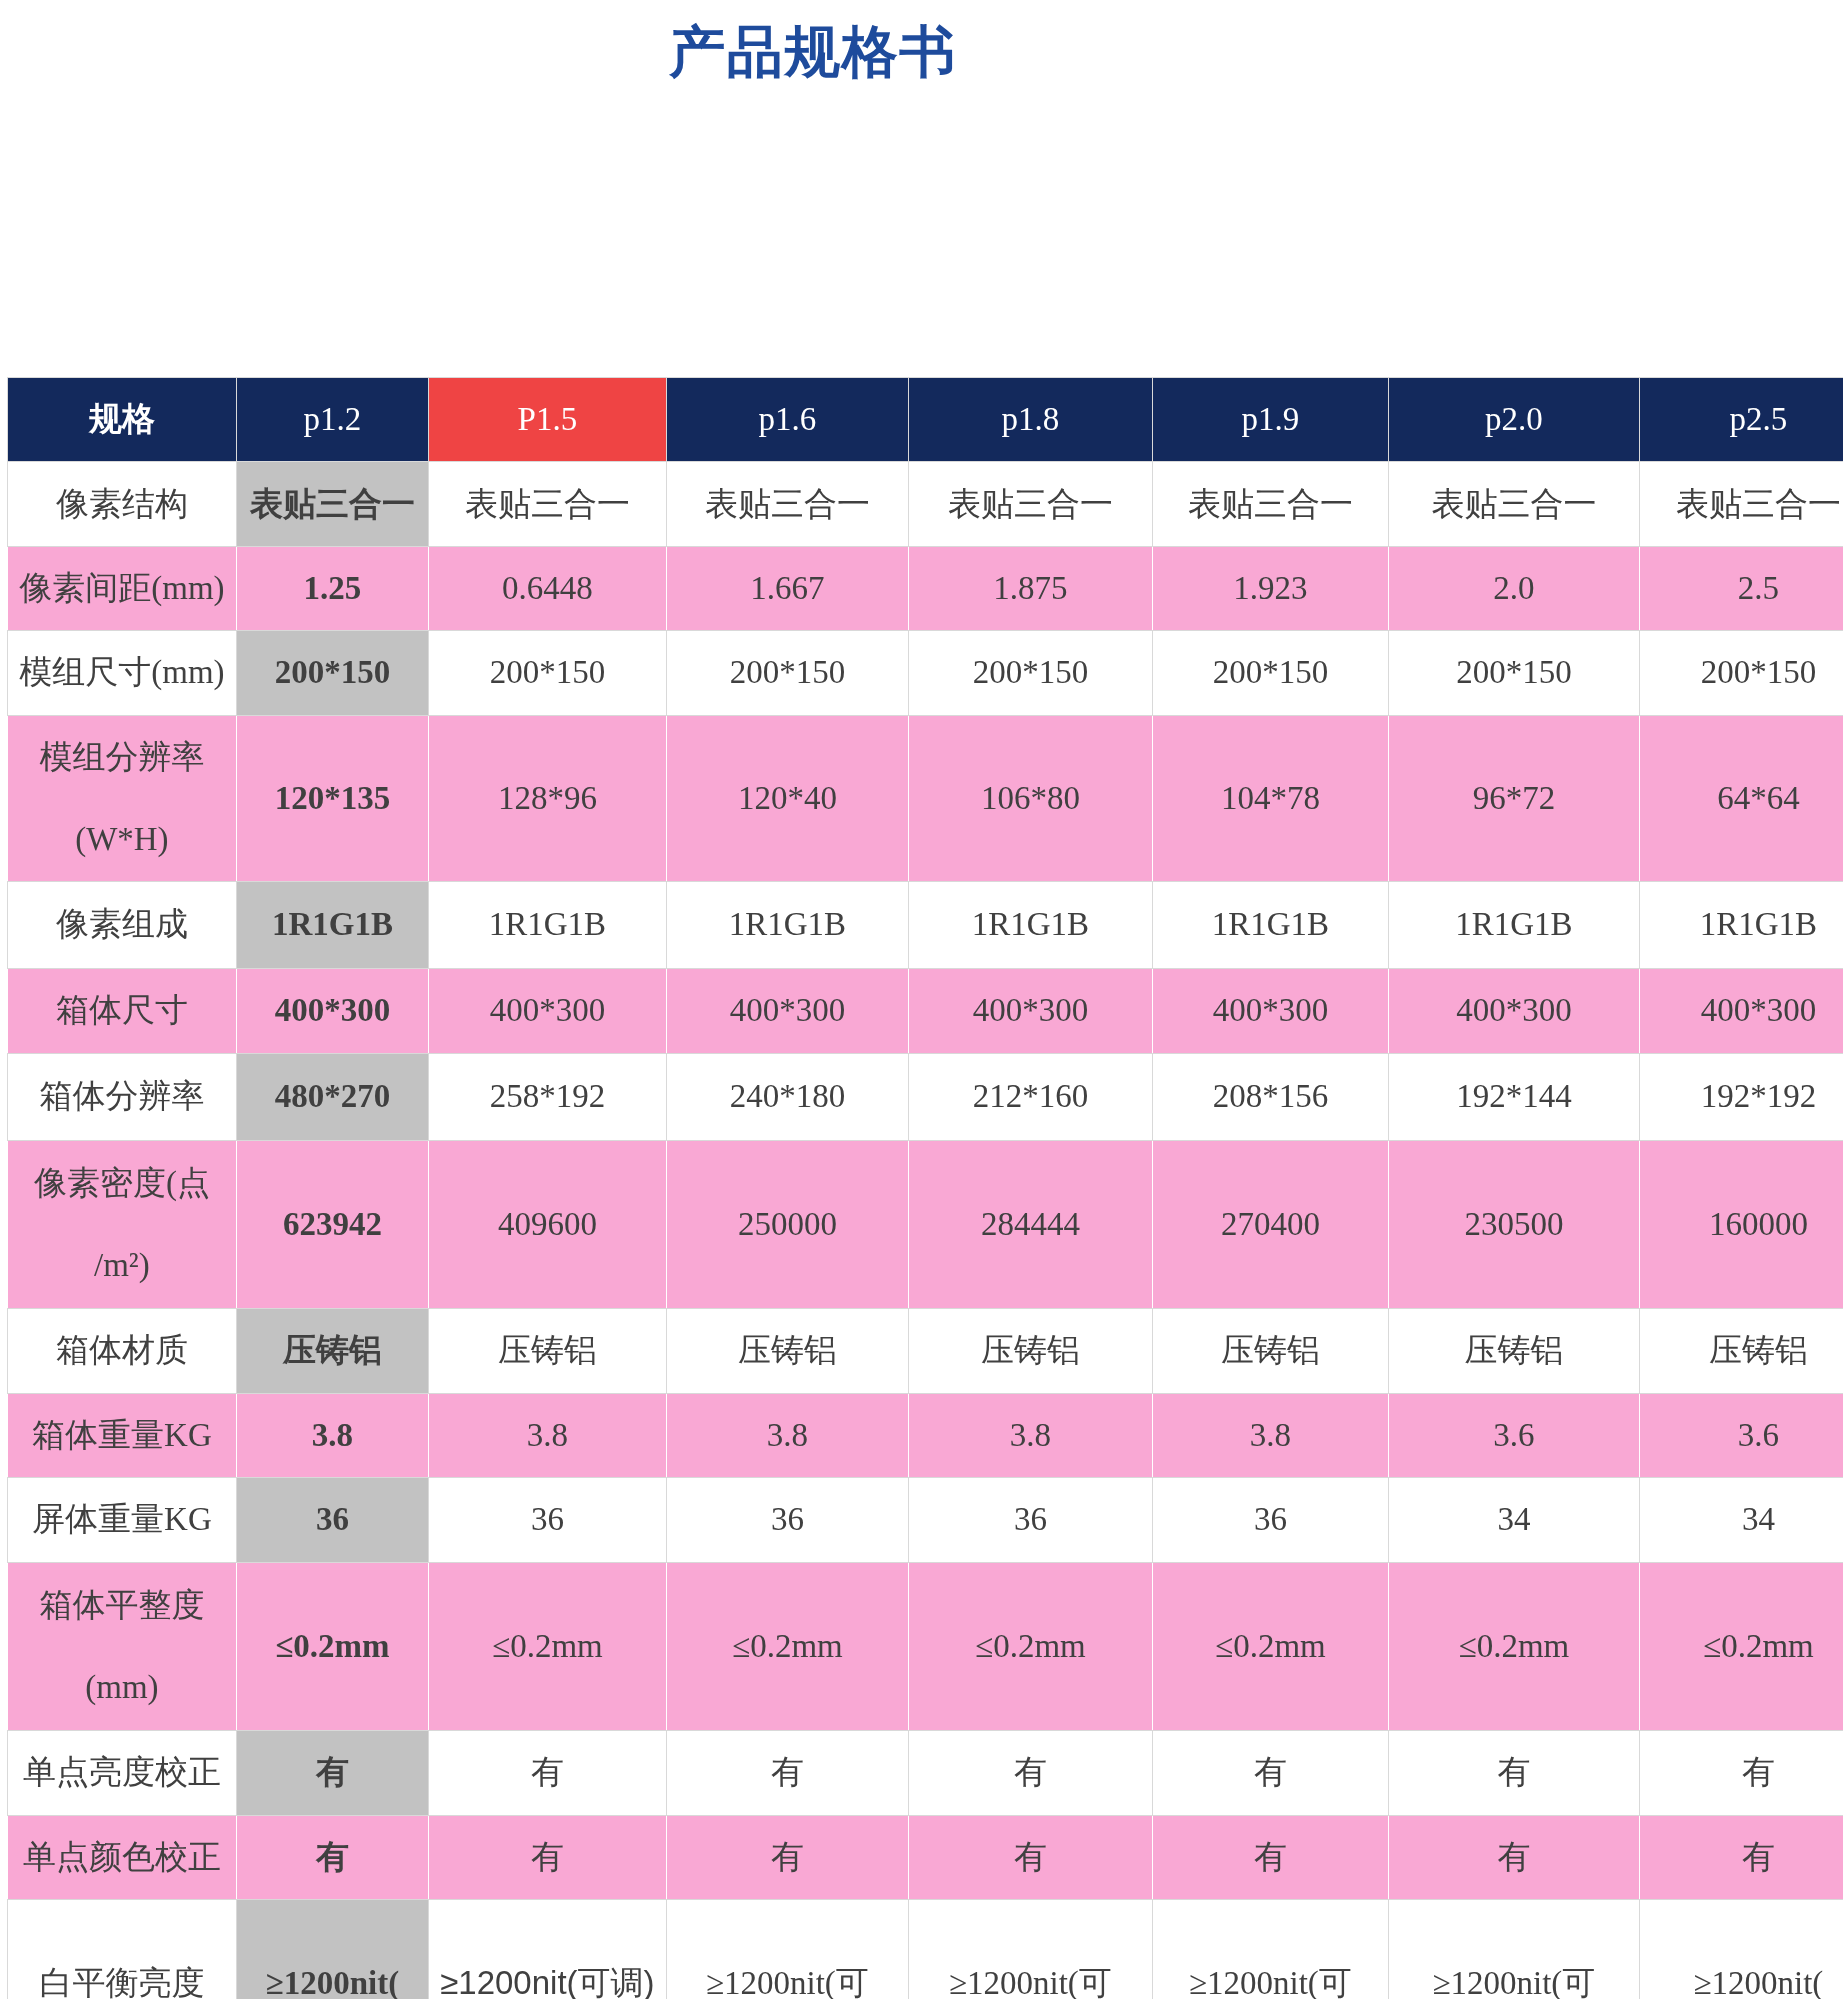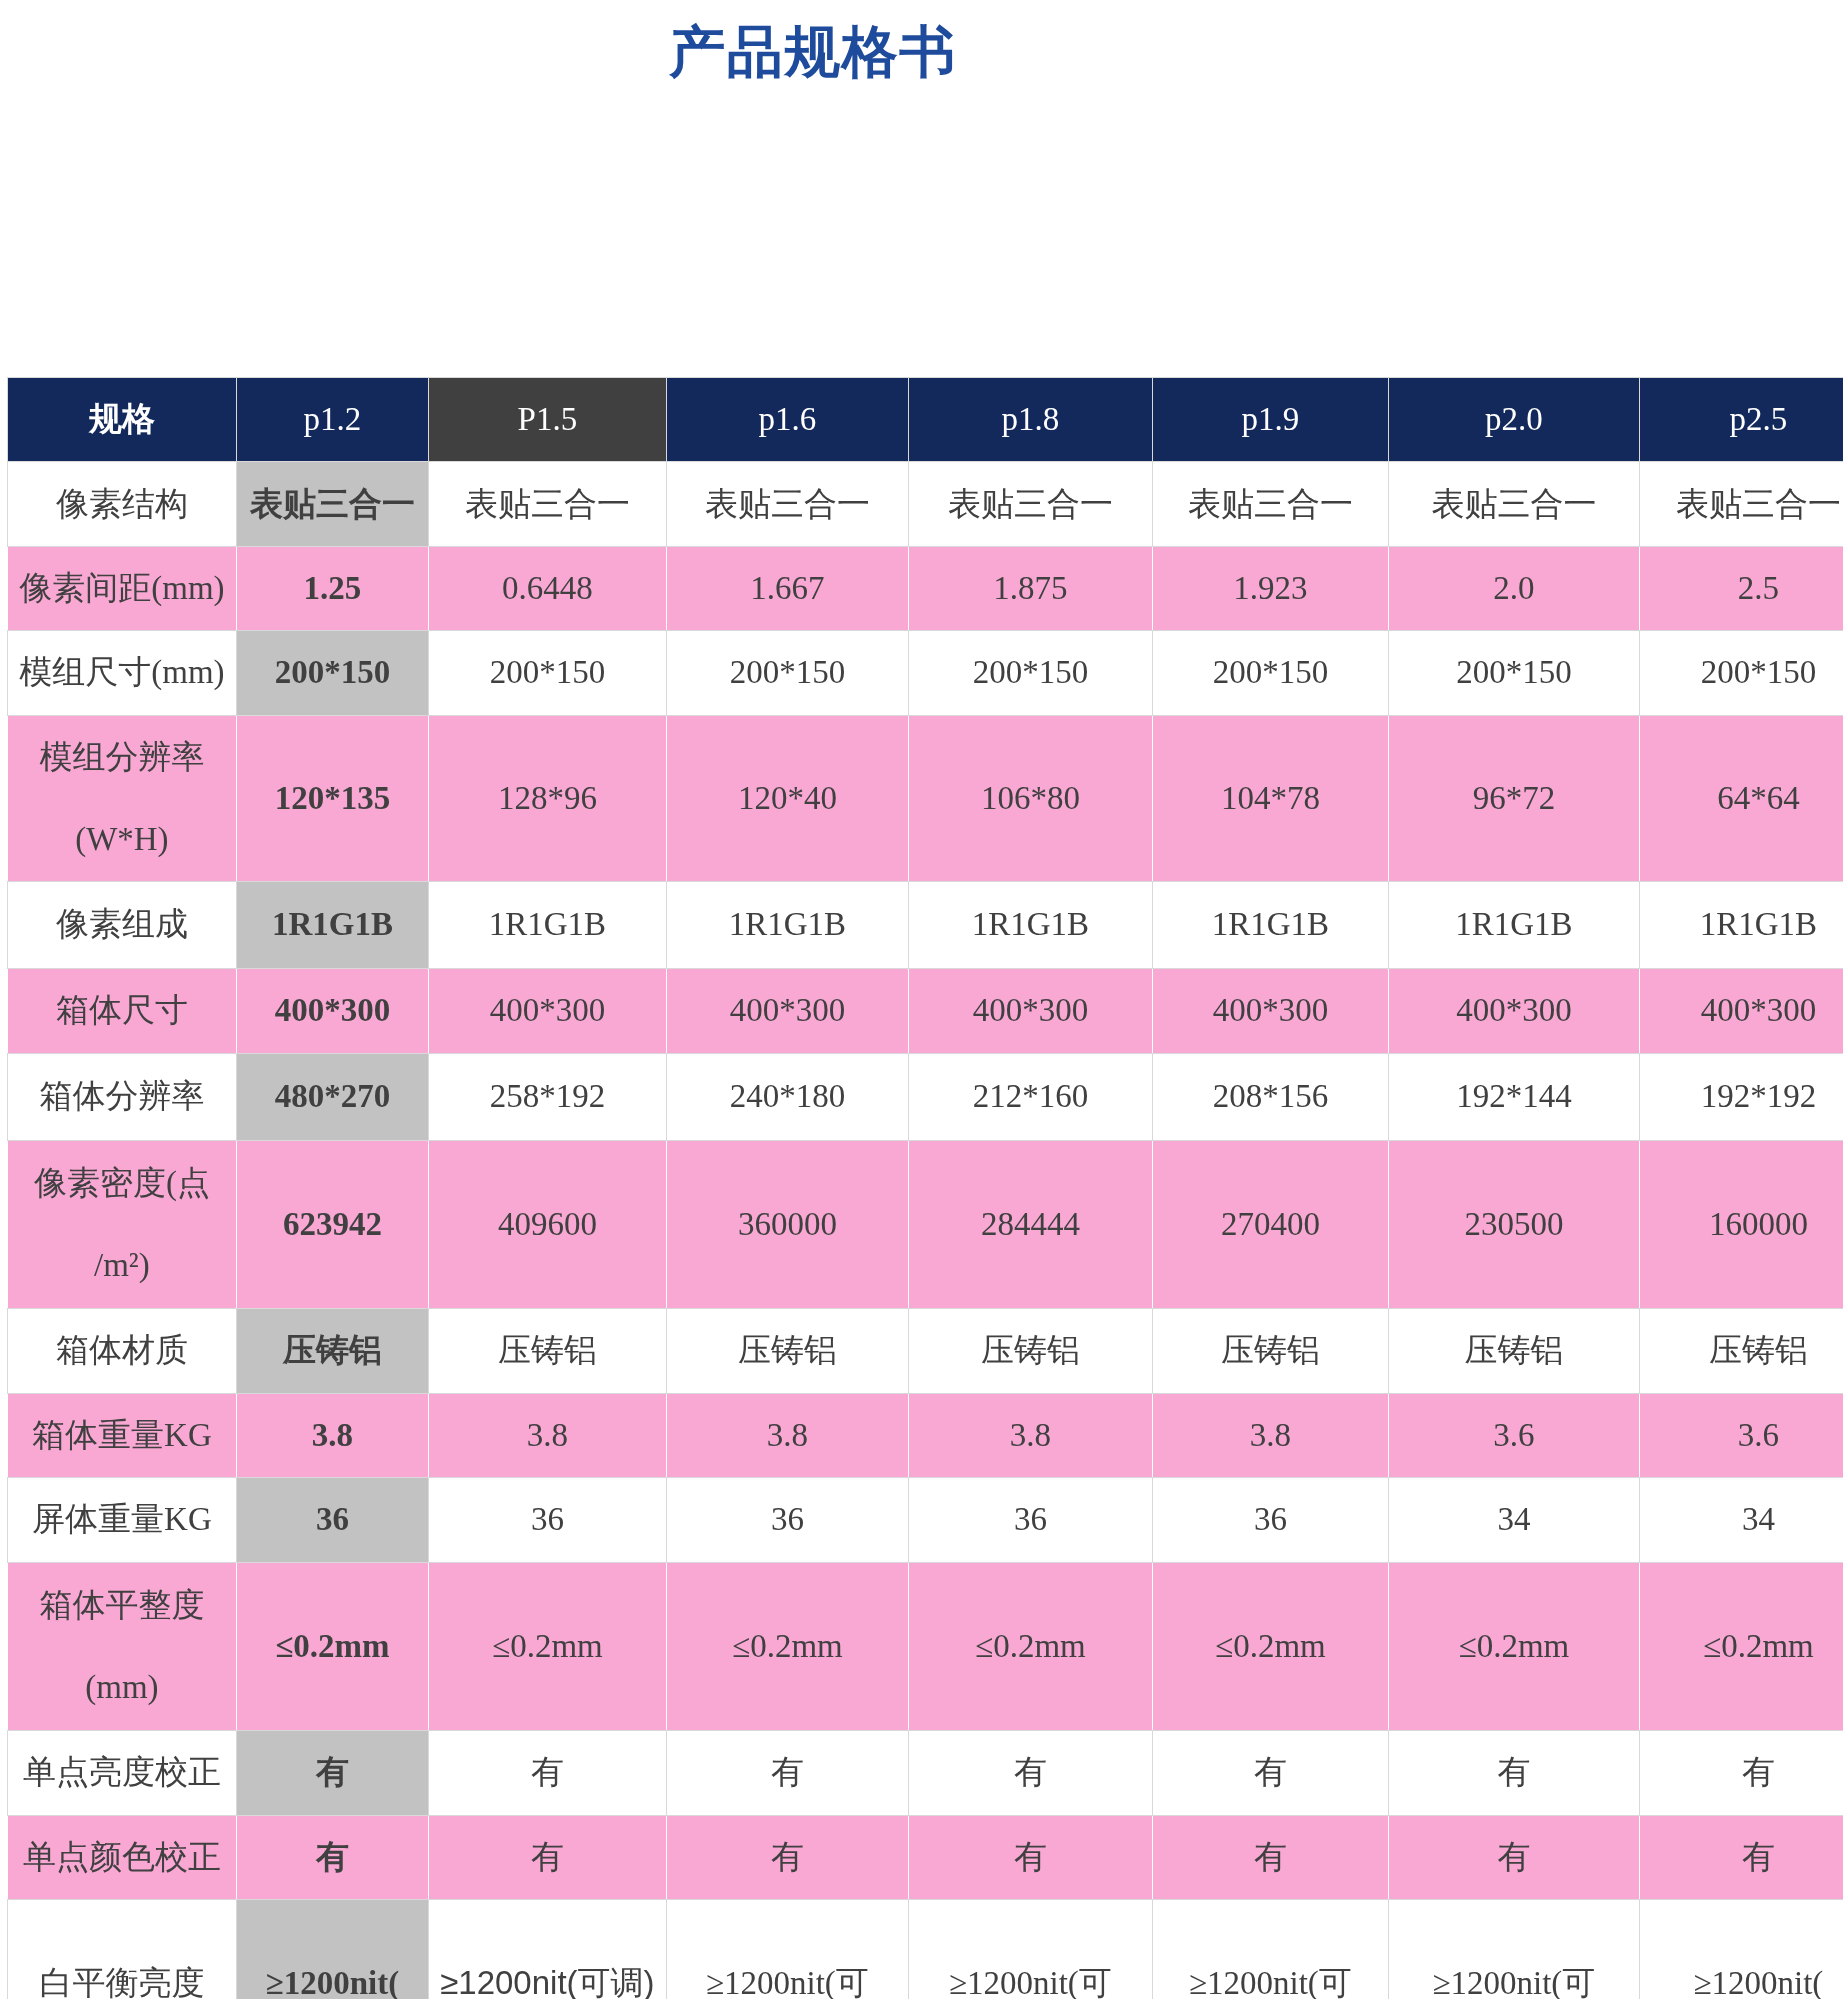--- a/index.html
+++ b/index.html
@@ -51,7 +51,7 @@
     border-color: #d9d9d9;
   }
   th.hdr-spec { font-weight: bold; }
-  th.hdr-alt  { background: #404040; }
+  th.hdr-alt  { background: #ef4444; }
   tr.blue td {
     background: #f9a8d4;
     border-left-color: #ffffff;

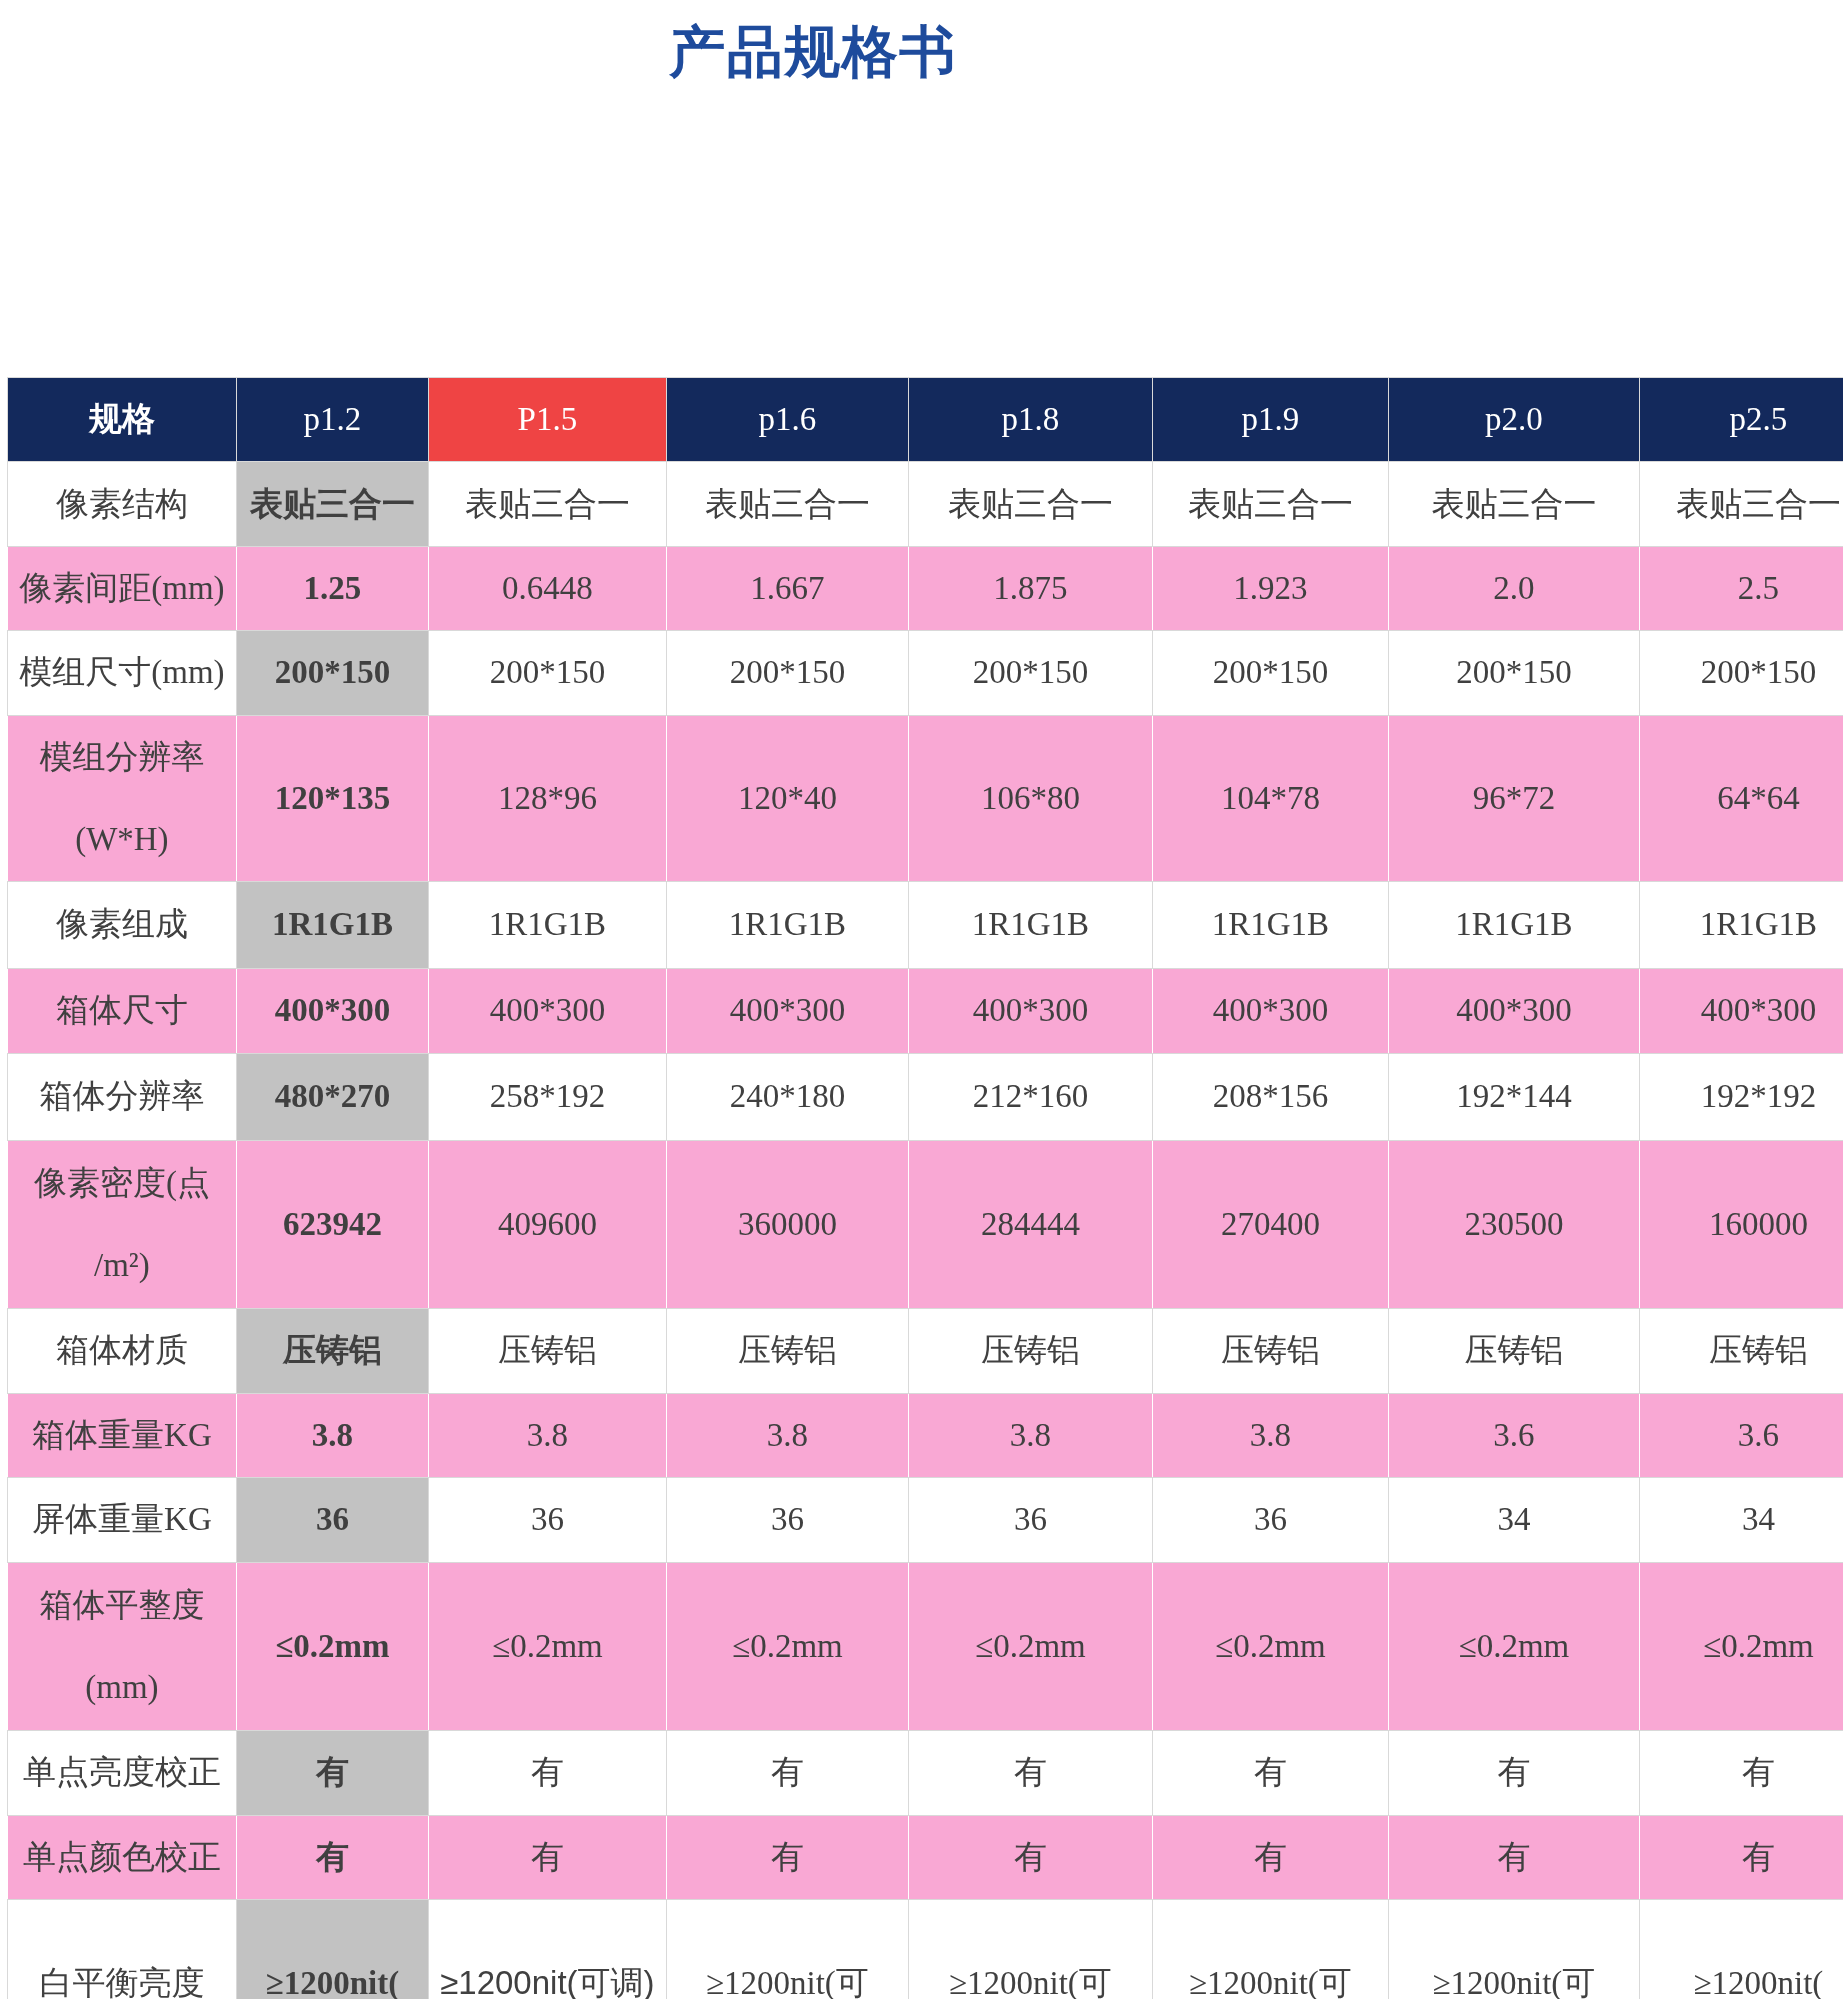--- a/index.html
+++ b/index.html
@@ -170,7 +170,7 @@
 /m²)</td>
           <td class="p12">623942</td>
           <td>409600</td>
-          <td>360000</td>
+          <td>250000</td>
           <td>284444</td>
           <td>270400</td>
           <td>230500</td>

